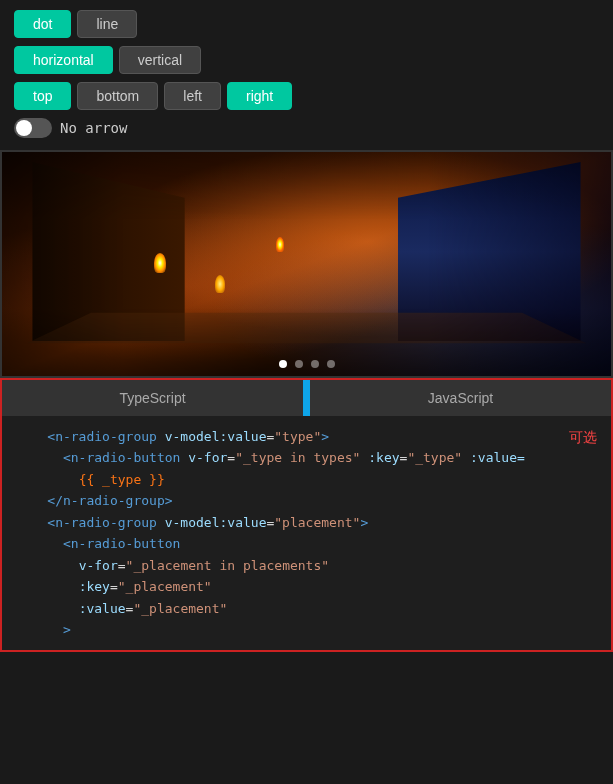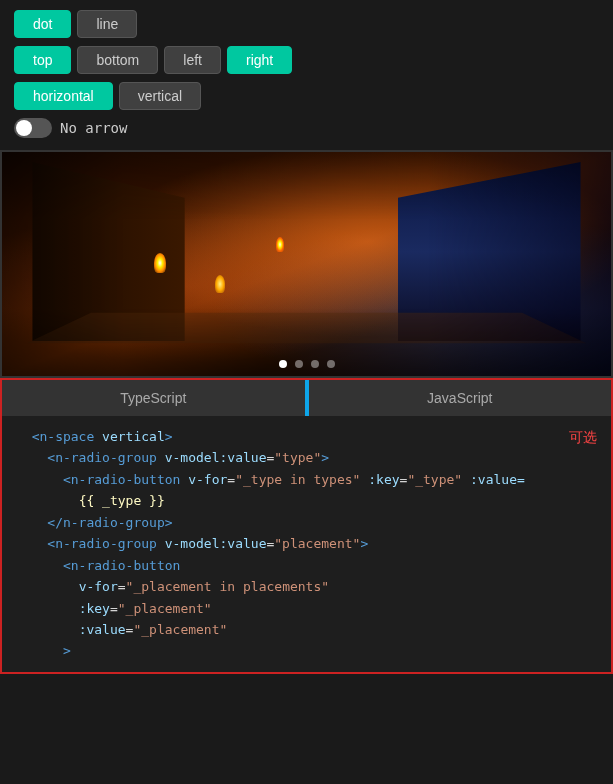--- a/index.html
+++ b/index.html
@@ -254,15 +254,15 @@
   </div>
 
   <div class="btn-group">
+    <button class="btn active">horizontal</button>
+    <button class="btn">vertical</button>
+  </div>
+
+  <div class="btn-group">
     <button class="btn active">top</button>
     <button class="btn">bottom</button>
     <button class="btn">left</button>
     <button class="btn active">right</button>
-  </div>
-
-  <div class="btn-group">
-    <button class="btn active">horizontal</button>
-    <button class="btn">vertical</button>
   </div>
 
   <div class="toggle-row">

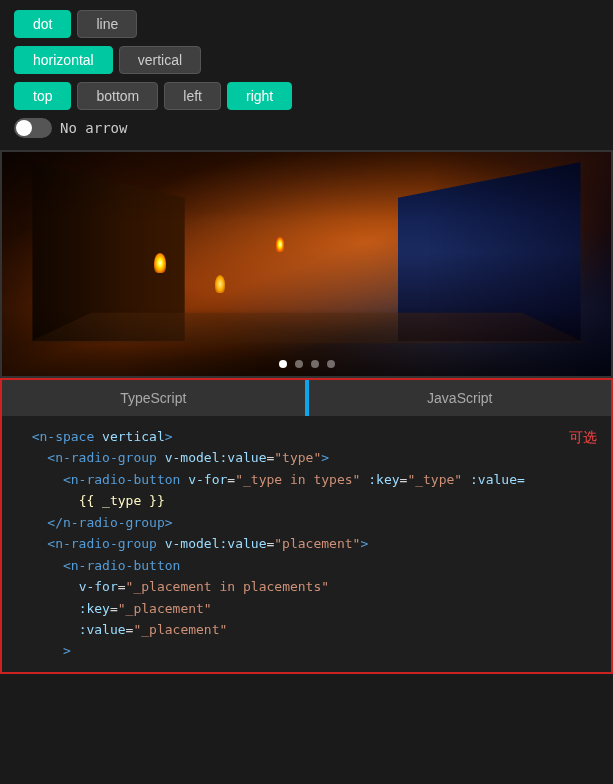--- a/index.html
+++ b/index.html
@@ -209,7 +209,7 @@
       background: #333;
       color: #aaa;
       border: none;
-      border-right: 4px solid #0ea5e9;
+      border-right: 7px solid #0ea5e9;
     }
 
     .tab-btn:last-child {

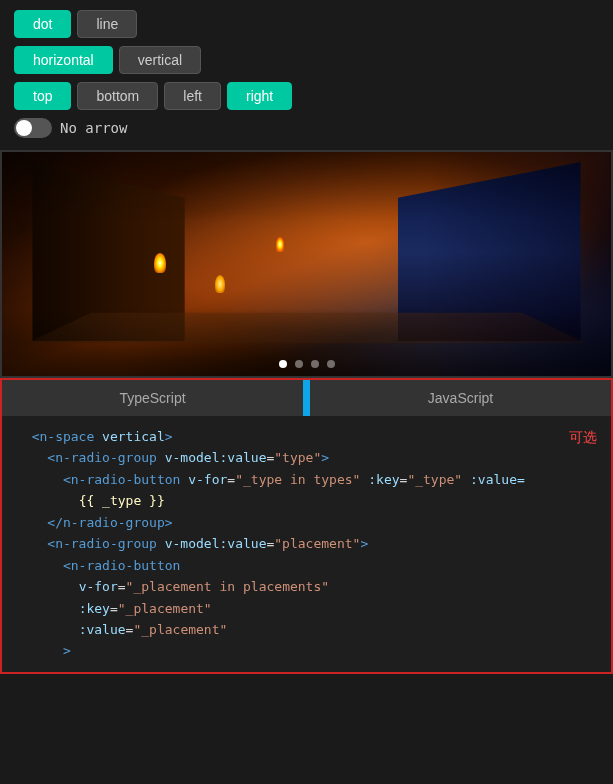--- a/index.html
+++ b/index.html
@@ -300,7 +300,6 @@
     <div>
       <span class="optional-label">可选</span>
     </div>
-    <span class="code-line">  <span class="kw-tag">&lt;n-space</span> <span class="kw-attr">vertical</span><span class="kw-tag">&gt;</span></span>
     <span class="code-line">    <span class="kw-tag">&lt;n-radio-group</span> <span class="kw-attr">v-model:value</span>=<span class="kw-value">"type"</span><span class="kw-tag">&gt;</span></span>
     <span class="code-line">      <span class="kw-tag">&lt;n-radio-button</span> <span class="kw-attr">v-for</span>=<span class="kw-value">"_type in types"</span> <span class="kw-attr">:key</span>=<span class="kw-value">"_type"</span> <span class="kw-attr">:value=</span></span>
     <span class="code-line">        <span class="kw-bracket">{{ _type }}</span></span>

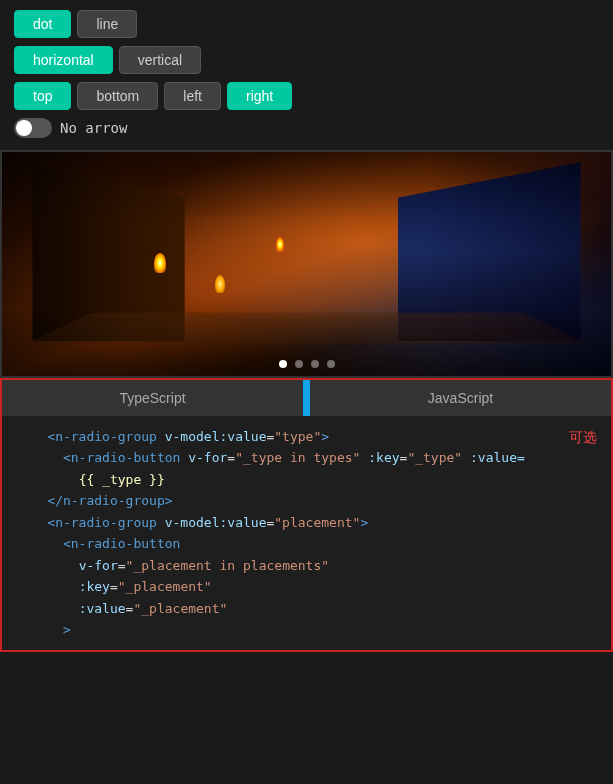--- a/index.html
+++ b/index.html
@@ -241,7 +241,7 @@
     .kw-tag { color: #569cd6; }
     .kw-attr { color: #9cdcfe; }
     .kw-value { color: #ce9178; }
-    .kw-bracket { color: #fef9c3; }
+    .kw-bracket { color: #f97316; }
   </style>
 </head>
 <body>

